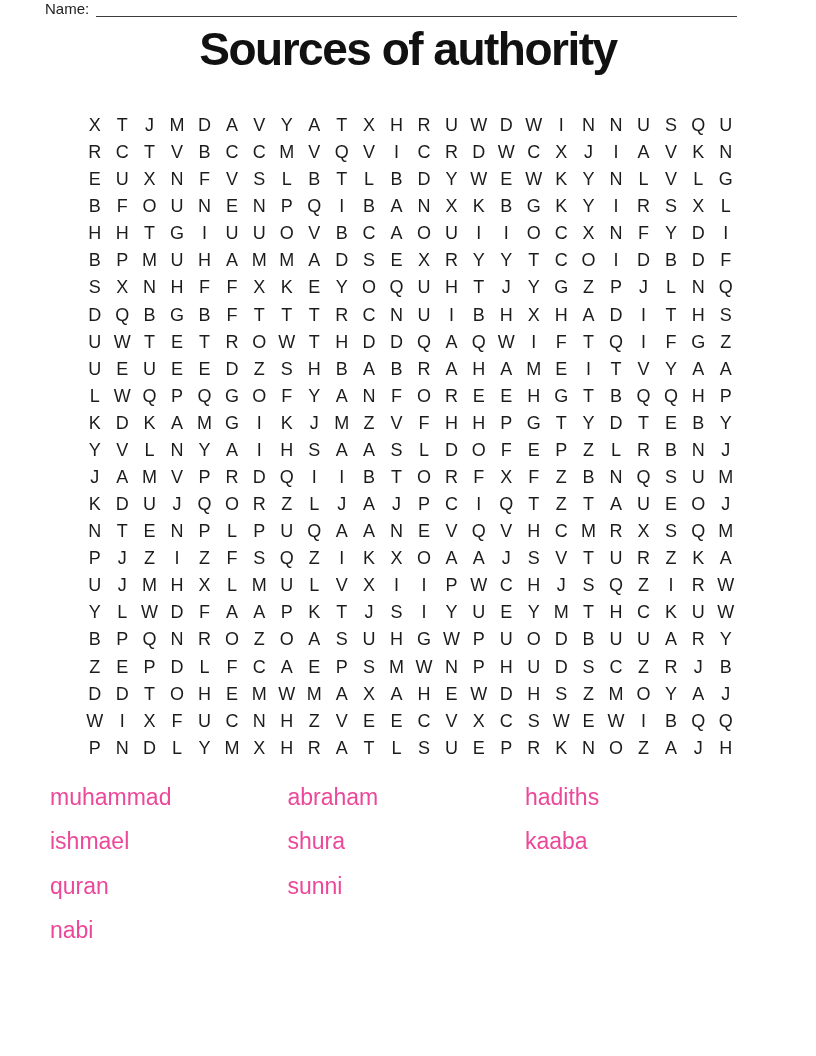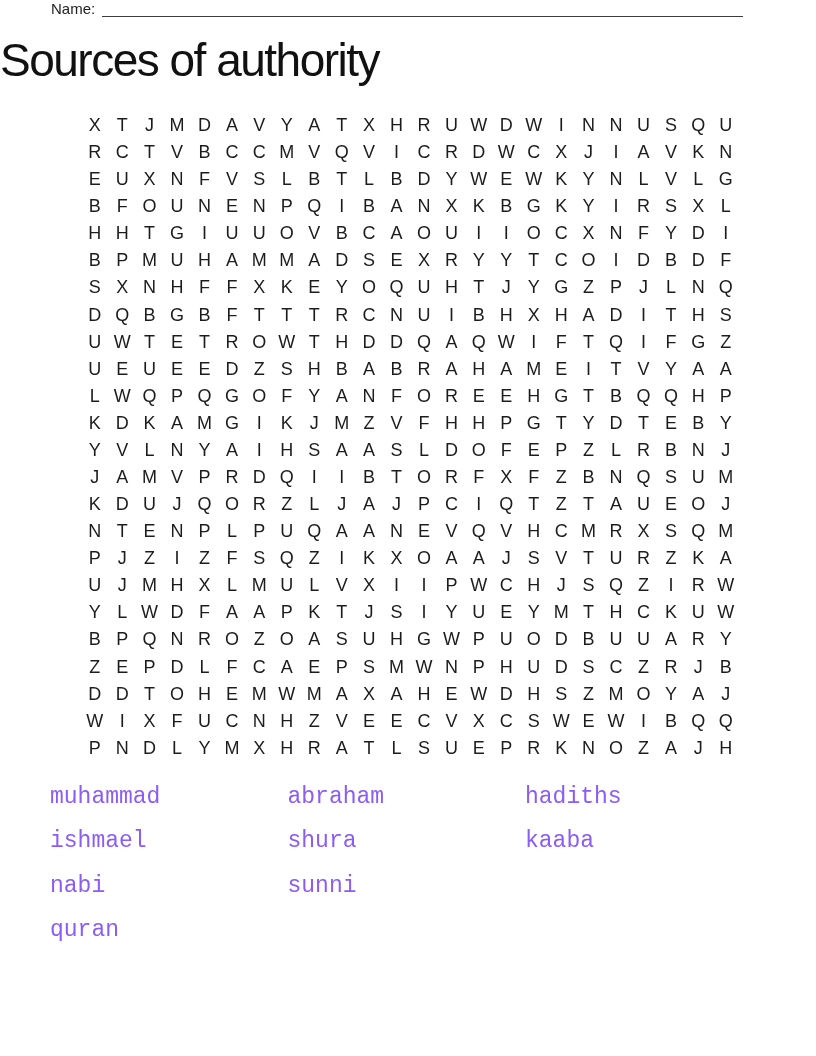--- a/index.html
+++ b/index.html
@@ -15,7 +15,7 @@
   
   .name-row {
     position: absolute;
-    left: 51px;
+    left: 45px;
     top: 0;
     width: 692px;
     height: 17px;

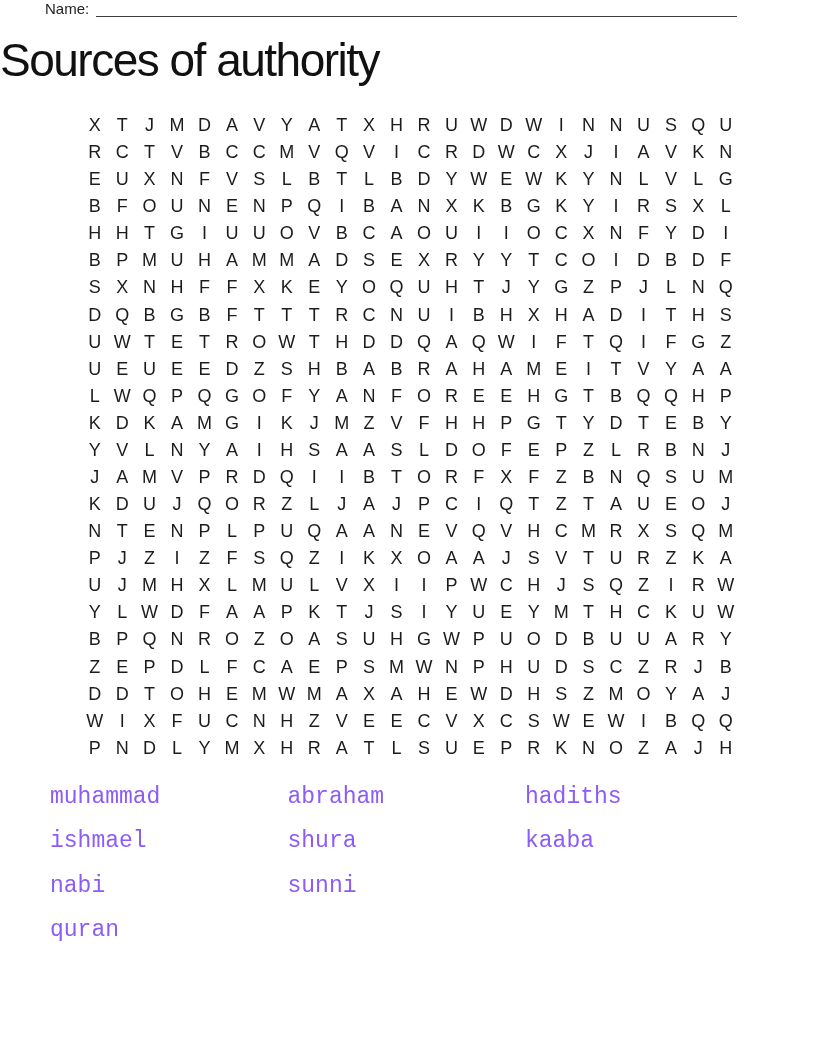--- a/index.html
+++ b/index.html
@@ -37,13 +37,13 @@
   
   .title {
     position: absolute;
-    top: 33px;
+    top: 22px;
     left: 0;
     width: 100%;
     margin: 0;
-    text-align: left;
+    text-align: center;
     font-size: 46px;
-    font-weight: 400;
+    font-weight: 700;
     letter-spacing: -1.5px;
     color: #111111;
   }

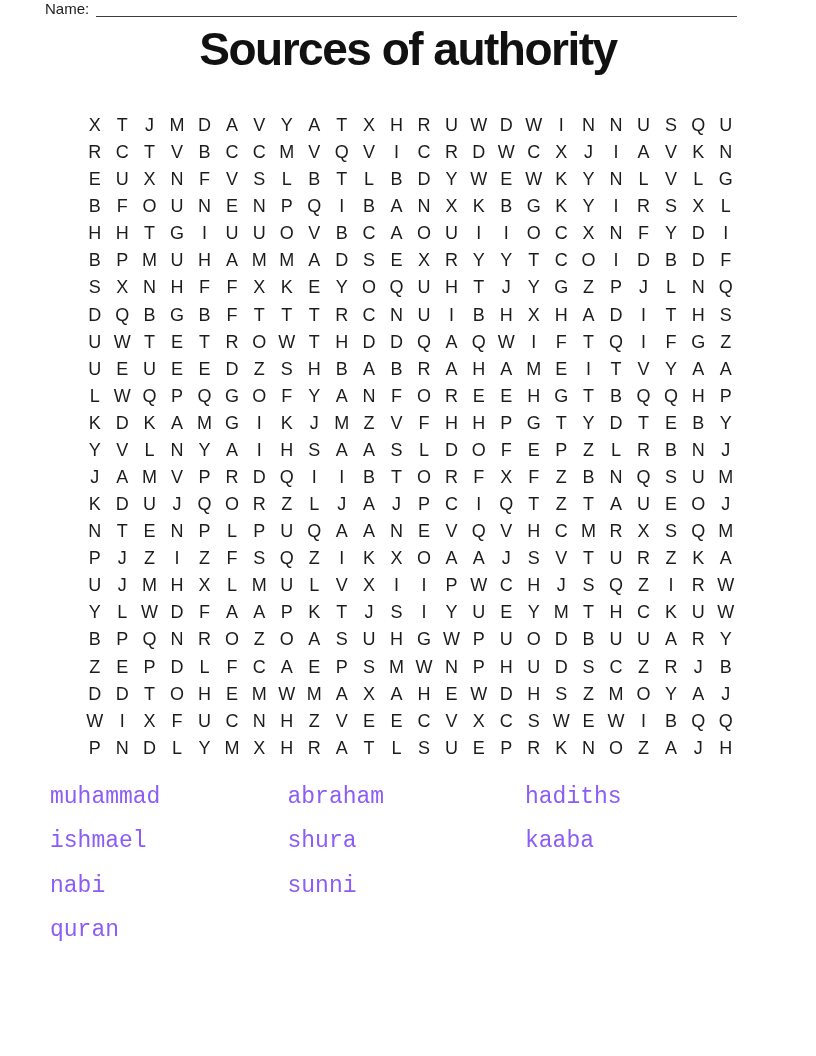--- a/index.html
+++ b/index.html
@@ -76,8 +76,7 @@
     height: 44.4px;
     font-size: 23px;
     line-height: 28px;
-    color: #8b5cf6;
-    font-family: Liberation Mono, monospace;
+    color: #ec4899;
   }
 </style>
 </head>

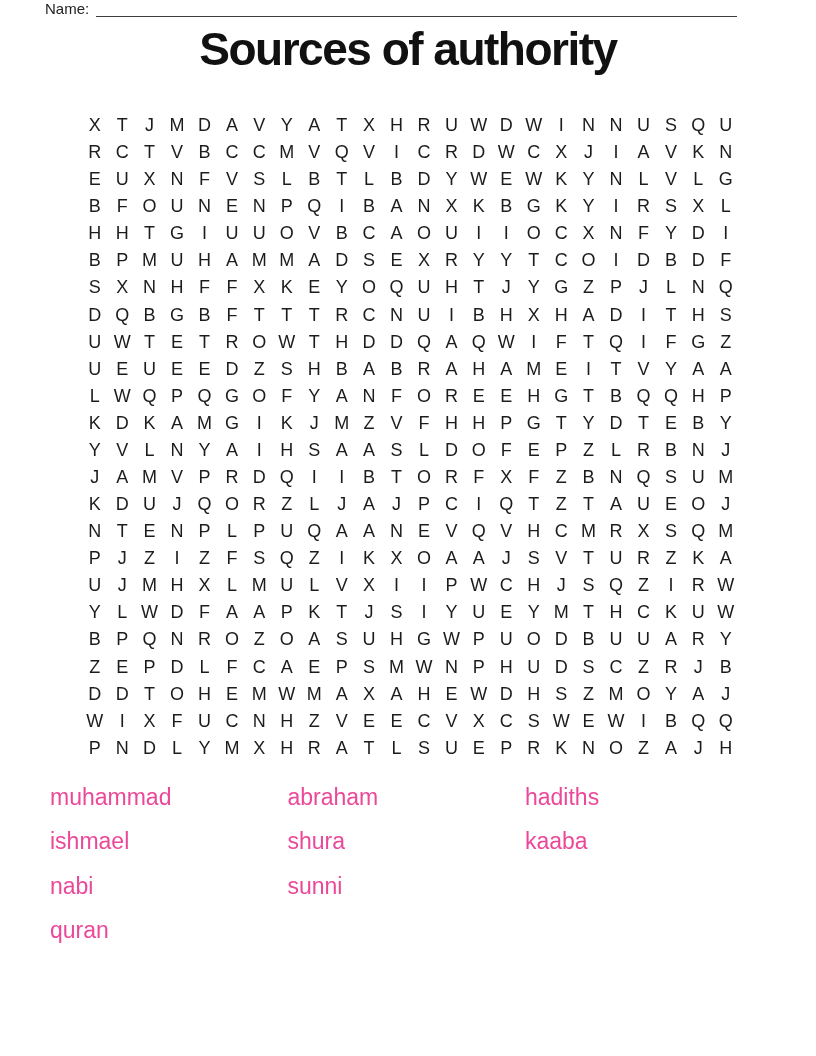--- a/index.html
+++ b/index.html
@@ -722,8 +722,8 @@
     <div class="word-col">
         <div class="word">muhammad</div>
         <div class="word">ishmael</div>
+        <div class="word">quran</div>
         <div class="word">nabi</div>
-        <div class="word">quran</div>
       </div>
     <div class="word-col">
         <div class="word">abraham</div>

